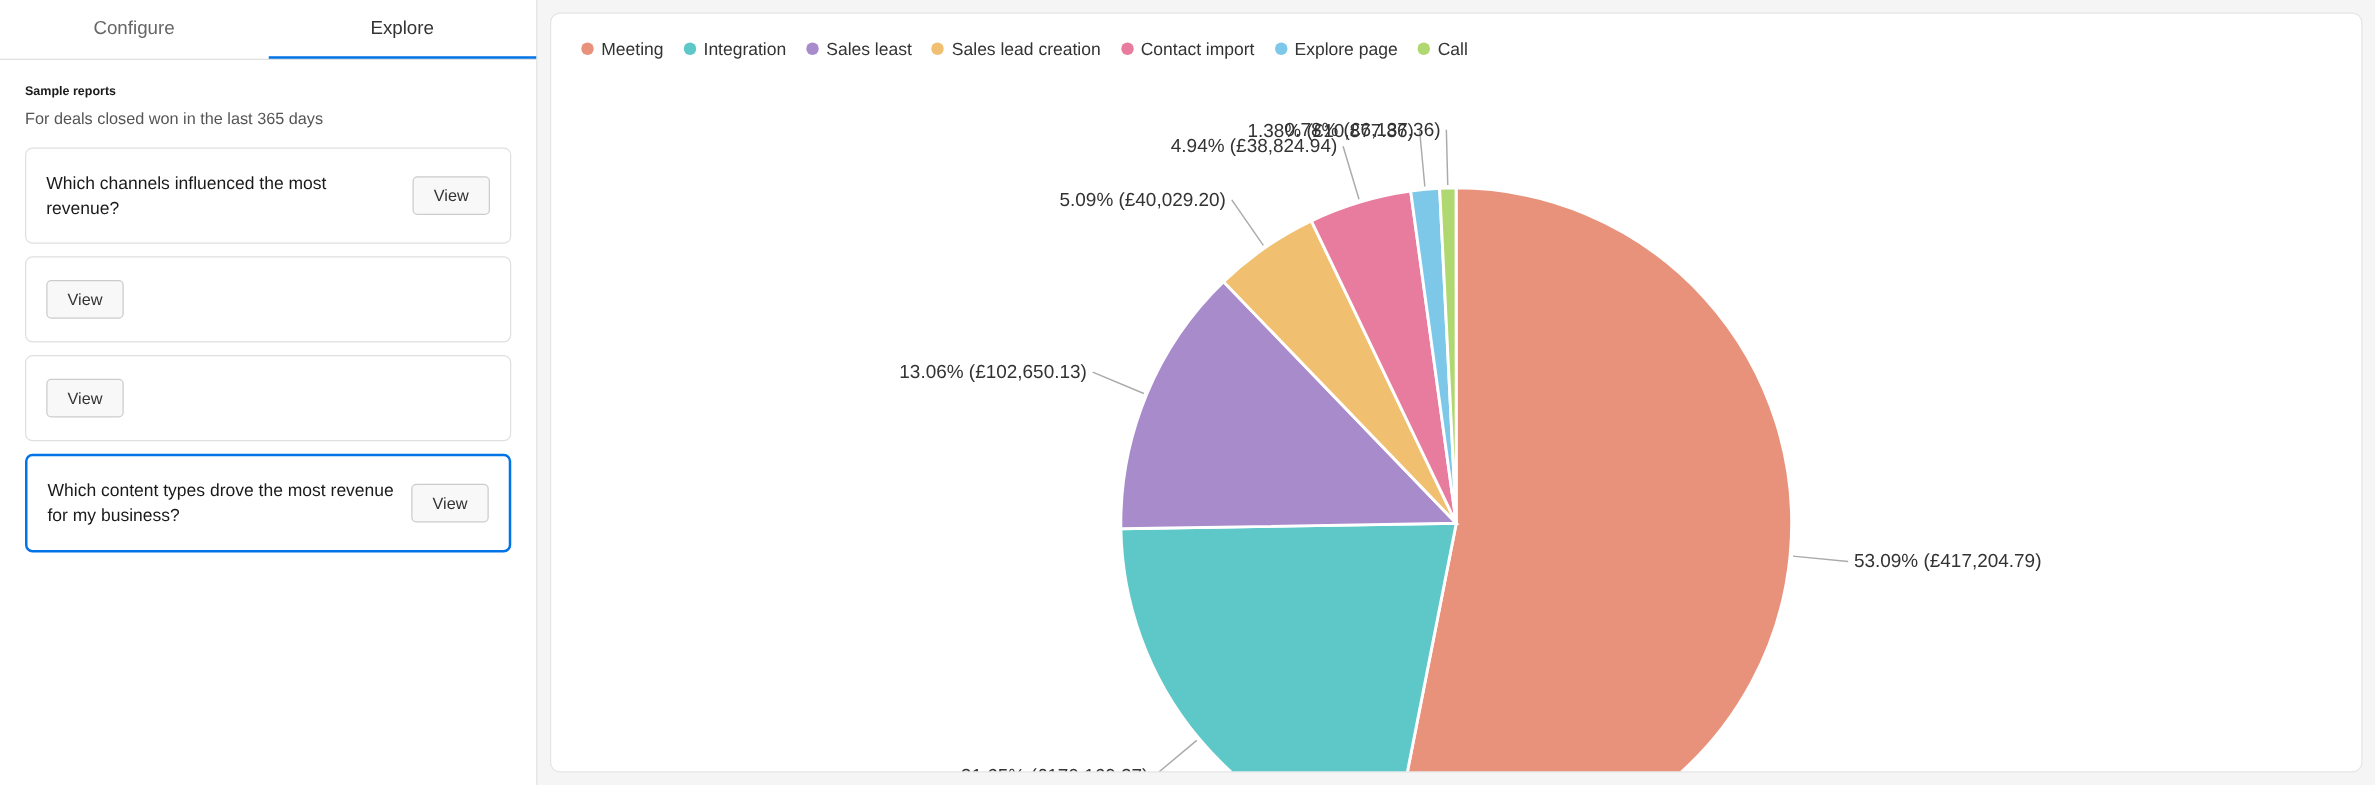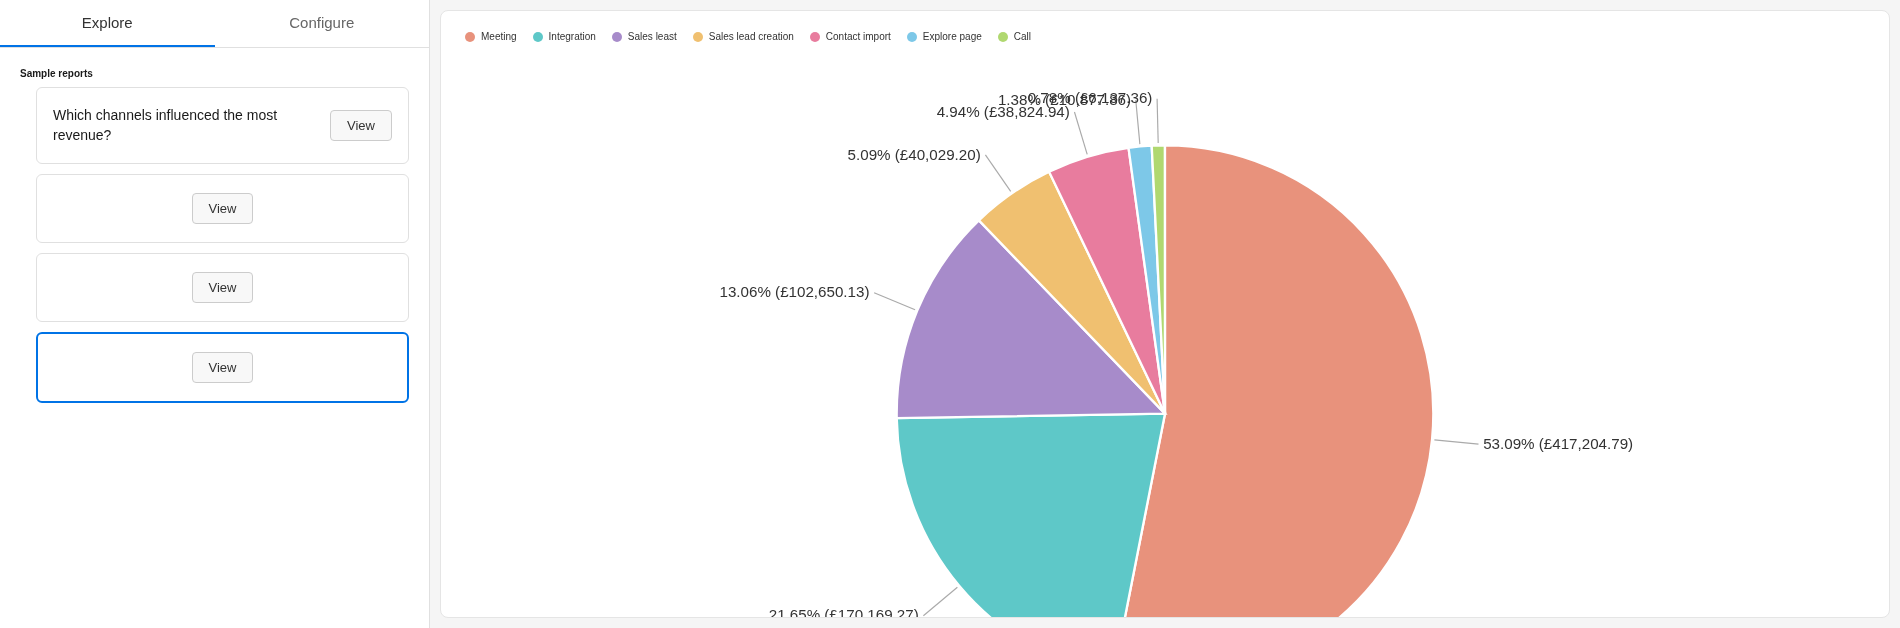--- a/index.html
+++ b/index.html
@@ -149,8 +149,8 @@
 
 <div class="sidebar">
   <div class="tabs">
+    <button class="tab">Configure</button>
     <button class="tab active">Explore</button>
-    <button class="tab">Configure</button>
   </div>
   <div class="sidebar-body">
     <div class="section-title">Sample reports</div>

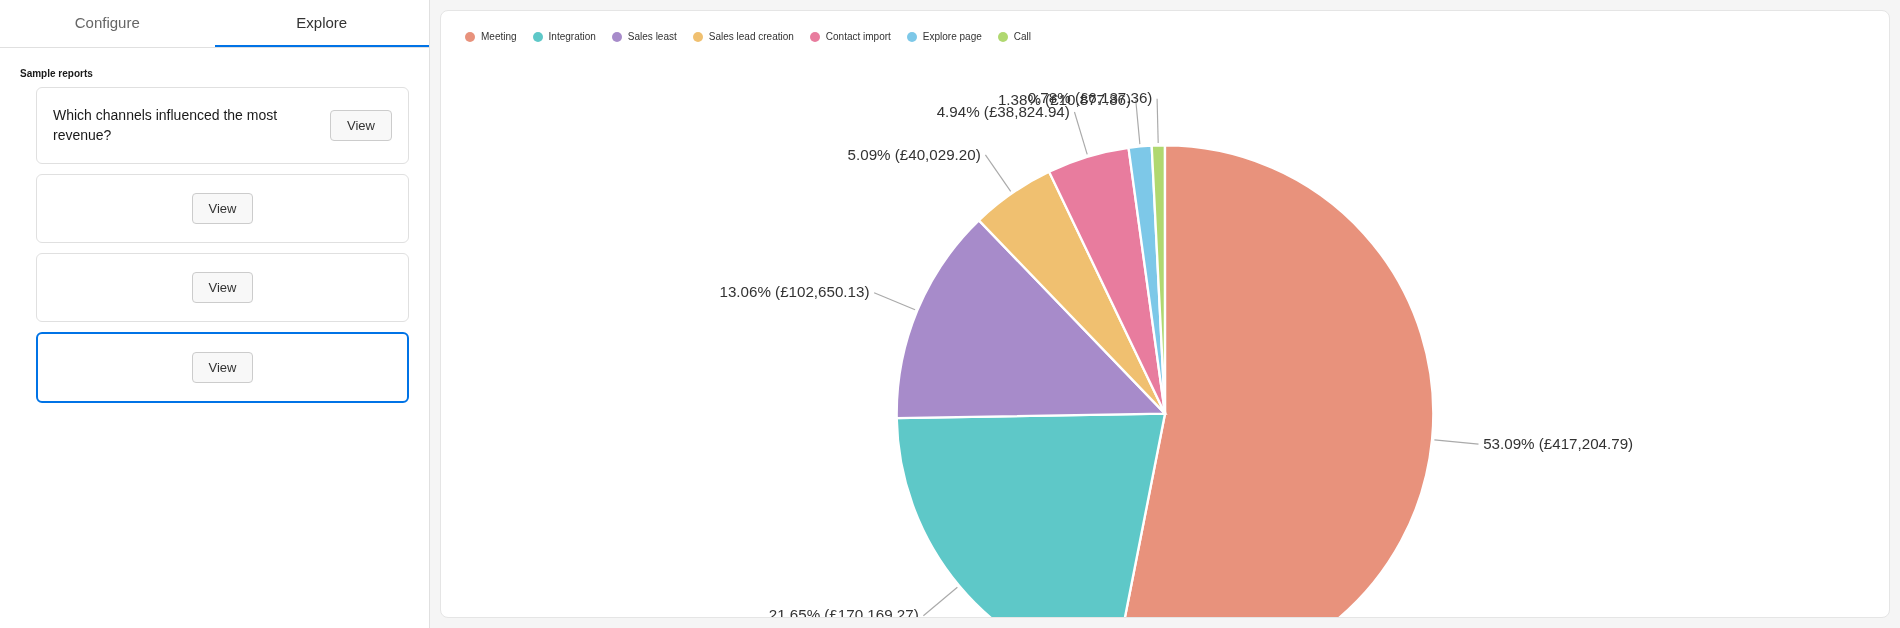--- a/index.html
+++ b/index.html
@@ -125,7 +125,7 @@
       display: flex;
       align-items: center;
       gap: 6px;
-      font-size: 10px;
+      font-size: 14px;
       color: #333;
     }
 

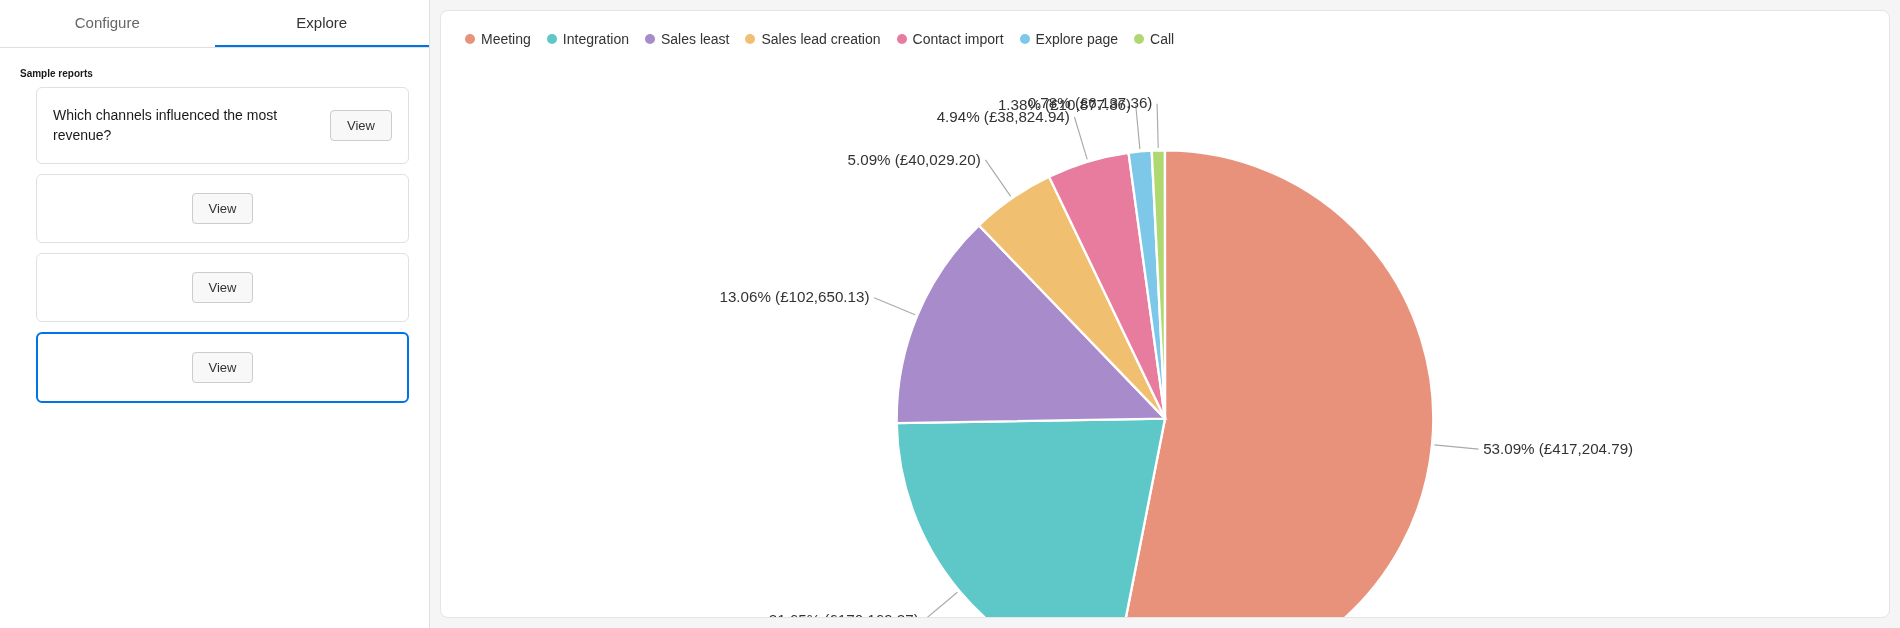--- a/index.html
+++ b/index.html
@@ -154,6 +154,7 @@
   </div>
   <div class="sidebar-body">
     <div class="section-title">Sample reports</div>
+    <div class="section-subtitle">For deals closed won in the last 365 days</div>
 
     <div class="report-card">
       <div class="report-card-text">Which channels influenced the most revenue?</div>

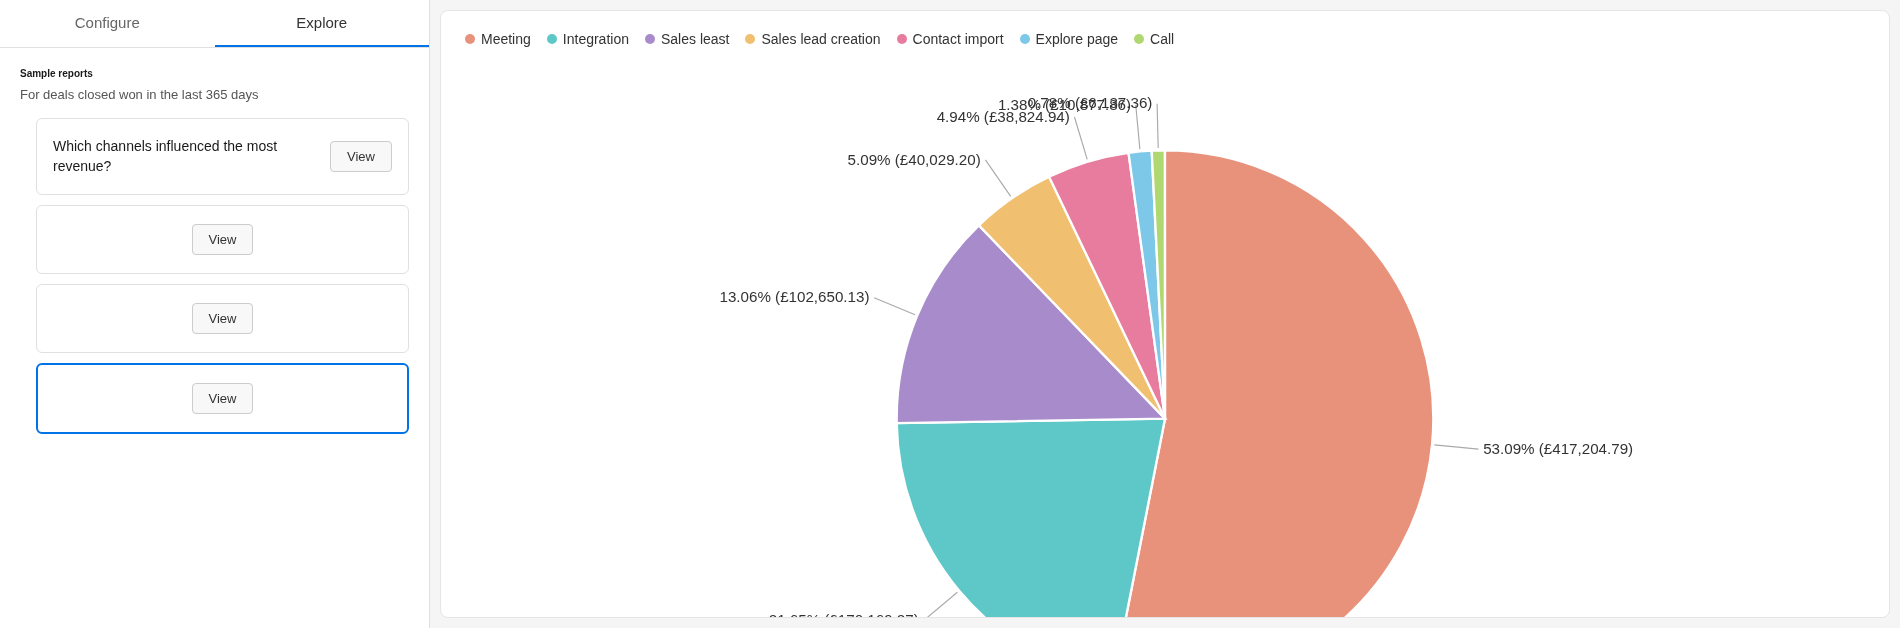--- a/index.html
+++ b/index.html
@@ -73,9 +73,8 @@
       margin-bottom: 10px;
       display: flex;
       align-items: center;
-      justify-content: center;
+      justify-content: space-between;
       background: #fff;
-      margin-left: 16px;
     }
 
     .report-card.active-card {

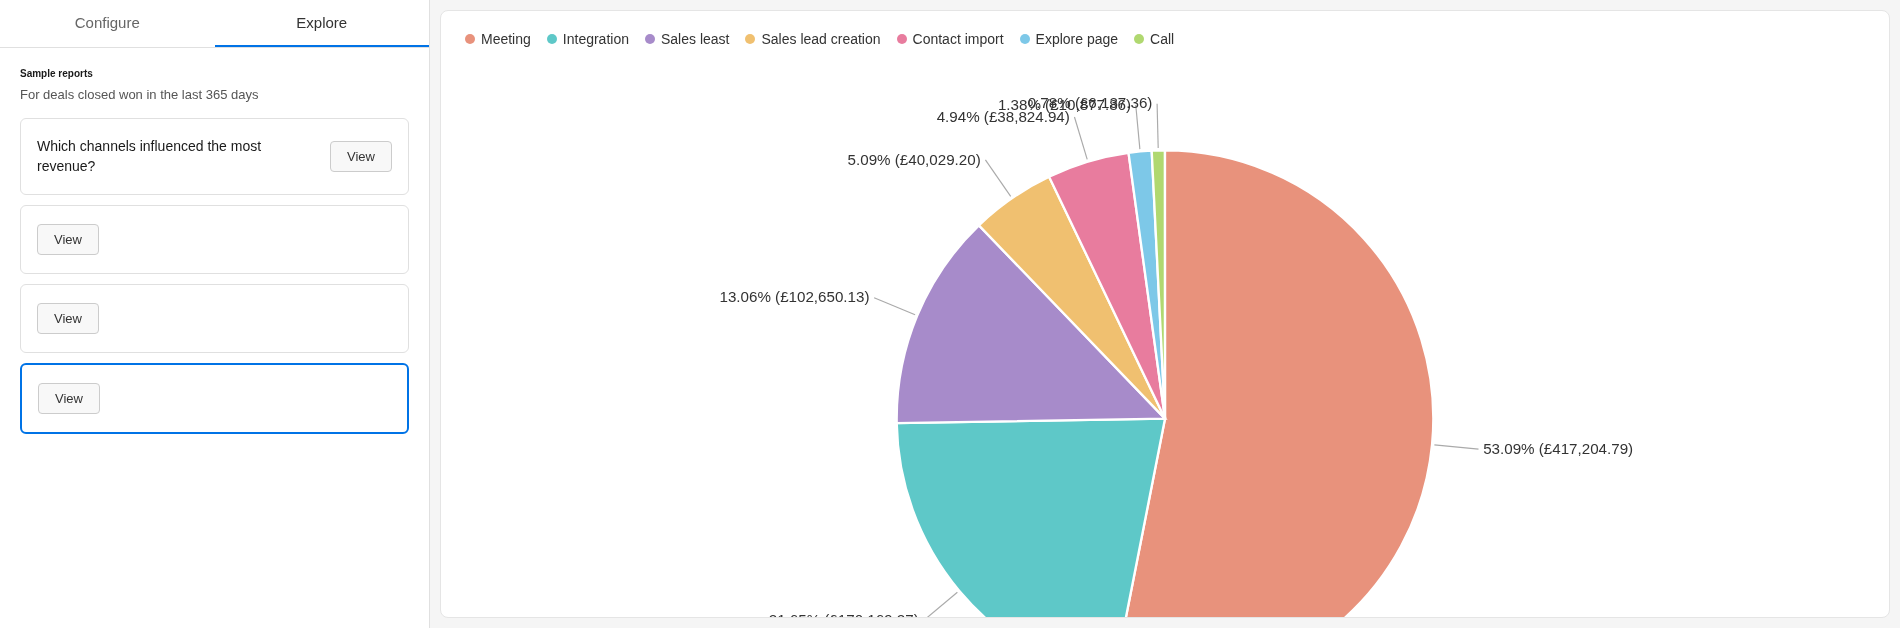--- a/index.html
+++ b/index.html
@@ -169,6 +169,7 @@
     </div>
 
     <div class="report-card active-card">
+      <div class="report-card-text">Which content types drove the most revenue for my business?</div>
       <button class="view-btn">View</button>
     </div>
   </div>

